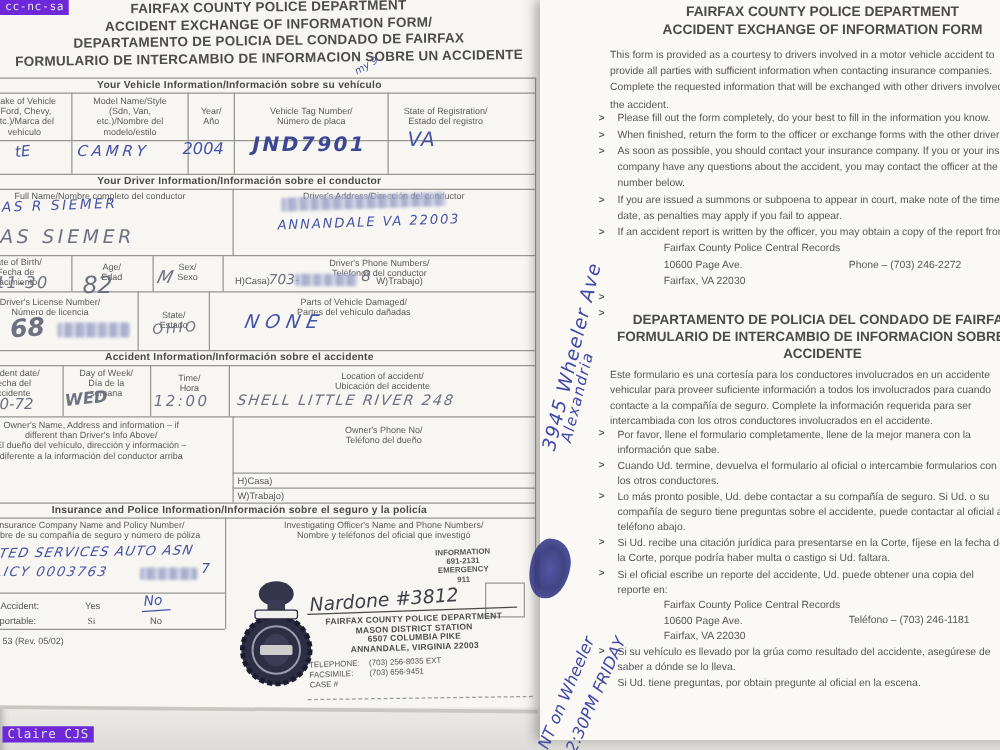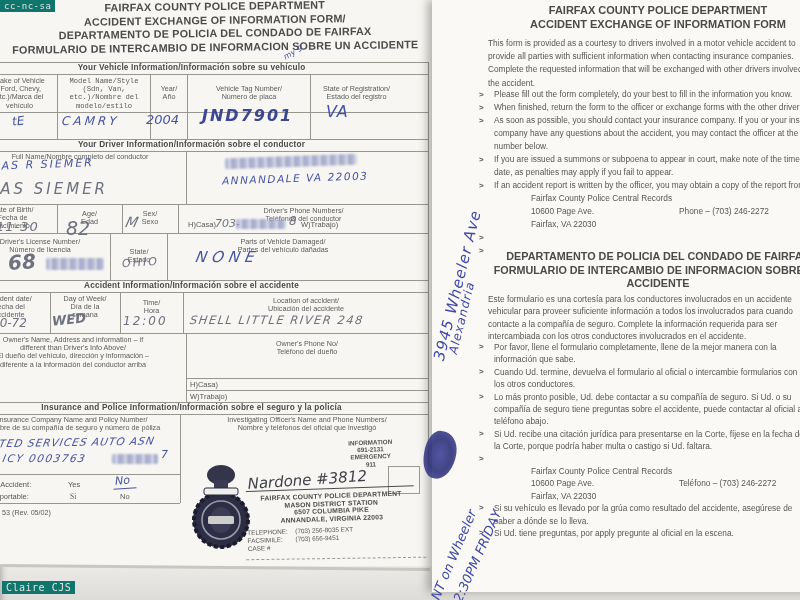--- a/index.html
+++ b/index.html
@@ -30,7 +30,7 @@
   .bl{font-size:8.3px;color:#565656;line-height:13px;white-space:nowrap;}
   .es .bl,.es .mk{line-height:12.4px;}
   .addr{margin-left:52px;position:relative;}
-  .chip{position:absolute;font-family:"DejaVu Sans Mono",monospace;font-size:9px;color:#e3e3e0;background:#0f766e;padding:1px 4px;letter-spacing:.5px;}
+  .chip{position:absolute;font-family:"DejaVu Sans Mono",monospace;font-size:9px;color:#e3e3e0;background:#6d28d9;padding:1px 4px;letter-spacing:.5px;}
   .deptl{font-weight:bold;font-size:6.8px;color:#4e4e4e;line-height:7.6px;text-align:center;letter-spacing:.2px;}
   .ctc{font-size:6.4px;color:#555;line-height:7.6px;}
   .blob{position:absolute;left:424px;top:431px;width:32px;height:48px;background:radial-gradient(closest-side,#40449a,#2d3076 70%,#3a3e8c);border-radius:46% 54% 58% 42%/52% 44% 62% 48%;transform:rotate(8deg);opacity:.9;}

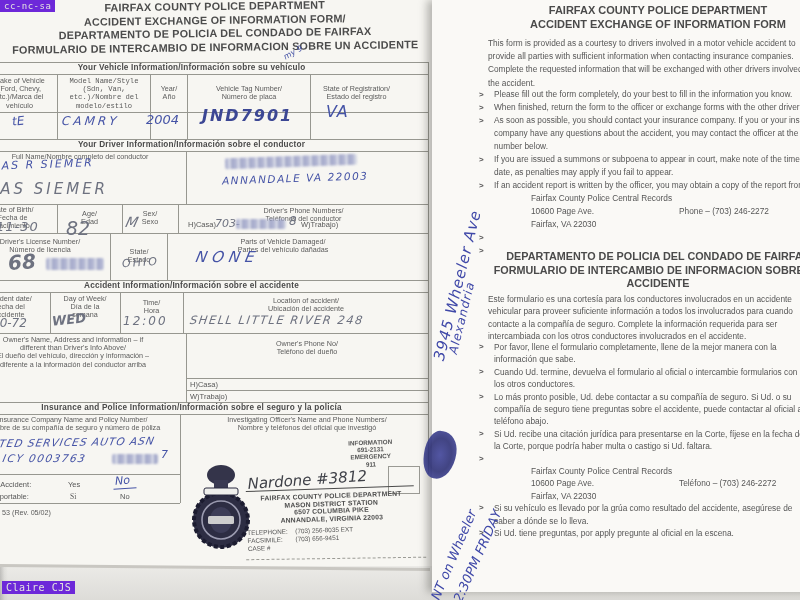--- a/index.html
+++ b/index.html
@@ -84,7 +84,7 @@
   <div class="abs bar nw" style="left:-45px;top:403px;width:473px;">Insurance and Police Information/Información sobre el seguro y la policía</div>
 
   <div class="abs t7" style="left:-18px;top:77px;width:75px;">Make of Vehicle<br>(Ford, Chevy,<br>etc.)/Marca del<br>vehículo</div>
-  <div class="abs t7" style="left:58px;top:77px;width:92px;font-family:Liberation Mono, monospace;">Model Name/Style<br>(Sdn, Van,<br>etc.)/Nombre del<br>modelo/estilo</div>
+  <div class="abs t7" style="left:58px;top:77px;width:92px;">Model Name/Style<br>(Sdn, Van,<br>etc.)/Nombre del<br>modelo/estilo</div>
   <div class="abs t7" style="left:151px;top:85px;width:36px;">Year/<br>Año</div>
   <div class="abs t7" style="left:188px;top:85px;width:122px;">Vehicle Tag Number/<br>Número de placa</div>
   <div class="abs t7" style="left:298px;top:85px;width:117px;">State of Registration/<br>Estado del registro</div>

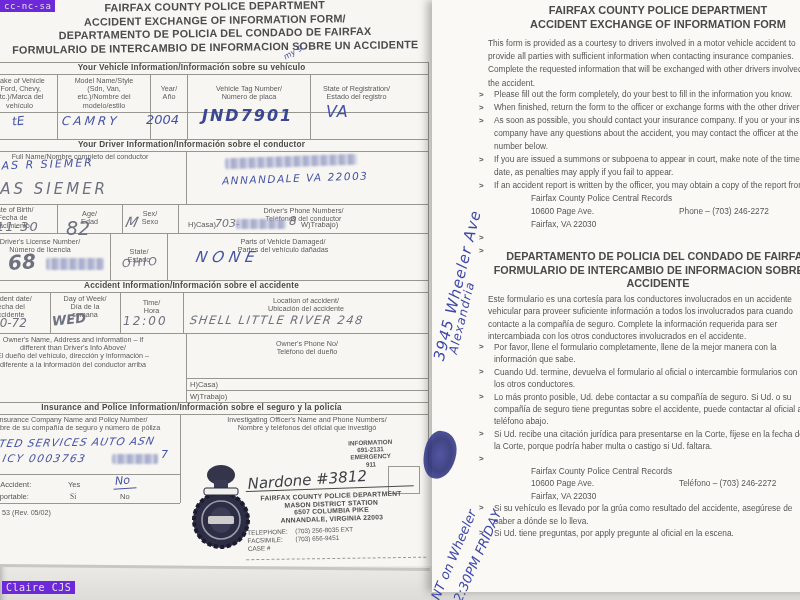--- a/index.html
+++ b/index.html
@@ -97,6 +97,7 @@
   <div class="abs hw" style="left:326px;top:102px;font-size:16px;letter-spacing:1px;">VA</div>
 
   <div class="abs t7" style="left:-25px;top:153px;width:210px;">Full Name/Nombre completo del conductor</div>
+  <div class="abs t7" style="left:186px;top:153px;width:242px;">Driver's Address/Dirección del conductor</div>
   <div class="abs hw nw" style="left:-10px;top:158px;font-size:11px;letter-spacing:2px;transform:rotate(-2deg);">MAS R SIEMER</div>
   <div class="abs pc nw" style="left:-14px;top:180px;font-size:15px;letter-spacing:3px;">NAS SIEMER</div>
   <div class="redact" style="left:225px;top:156px;width:132px;height:11px;transform:rotate(-2deg);"></div>

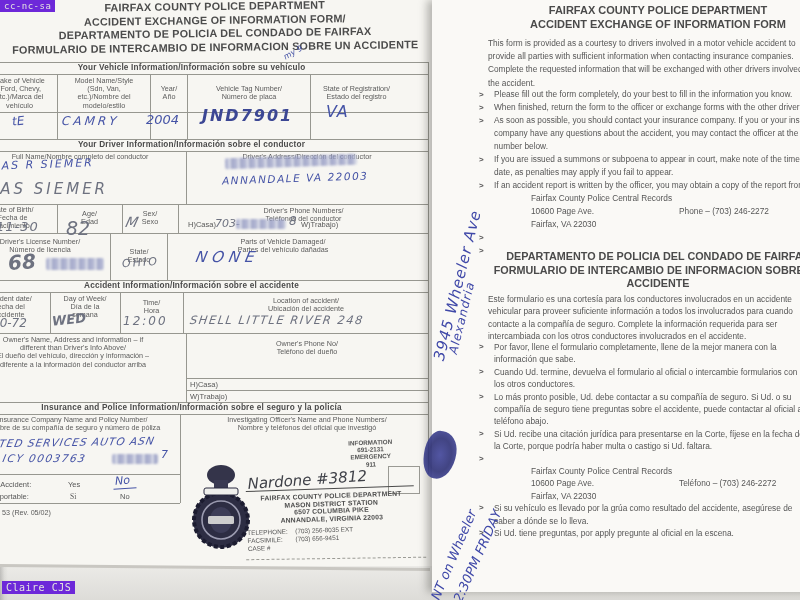--- a/index.html
+++ b/index.html
@@ -243,6 +243,7 @@
       </div>
     <div class="bul">
         <span class="mk">&gt;</span>
+        <div class="bl">Si el oficial escribe un reporte del accidente, Ud. puede obtener una copia del<br>reporte en:</div>
       </div>
     <div class="addr">
       <div class="bl">Fairfax County Police Central Records<br>10600 Page Ave.<br>Fairfax, VA 22030</div>

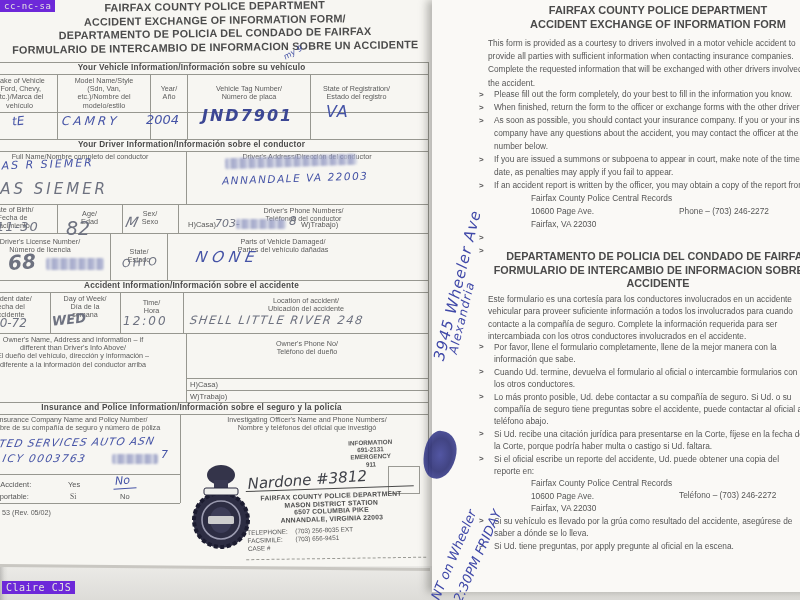--- a/index.html
+++ b/index.html
@@ -247,7 +247,7 @@
       </div>
     <div class="addr">
       <div class="bl">Fairfax County Police Central Records<br>10600 Page Ave.<br>Fairfax, VA 22030</div>
-      <div class="bl abs" style="left:148px;top:12px;">Teléfono – (703) 246-2272</div>
+      <div class="bl abs" style="left:148px;top:12px;">Teléfono – (703) 246-1181</div>
     </div>
     <div class="bul">
         <span class="mk">&gt;</span>

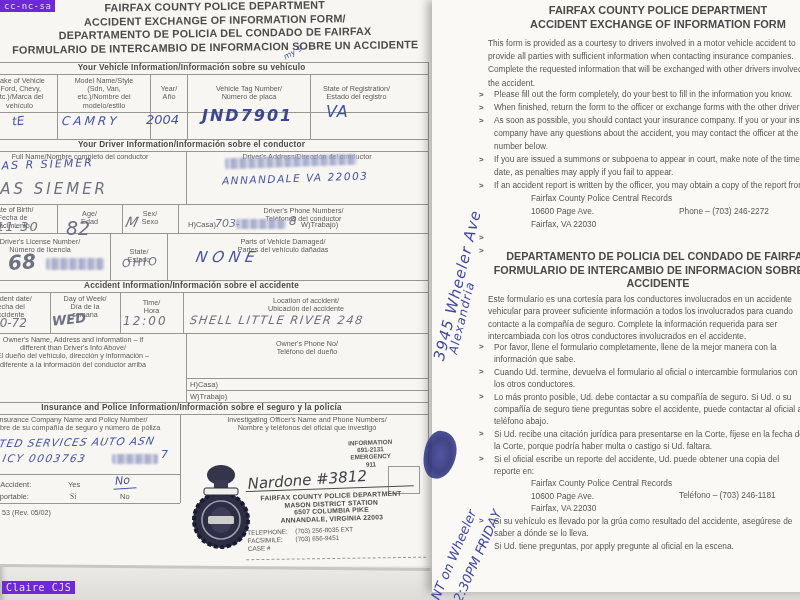--- a/index.html
+++ b/index.html
@@ -255,7 +255,7 @@
       </div>
     <div class="bul">
         <span class="mk">&gt;</span>
-        <div class="bl">Si Ud. tiene preguntas, por apply pregunte al oficial en la escena.</div>
+        <div class="bl">Si Ud. tiene preguntas, por obtain pregunte al oficial en la escena.</div>
       </div>
   </div>
 </div>

